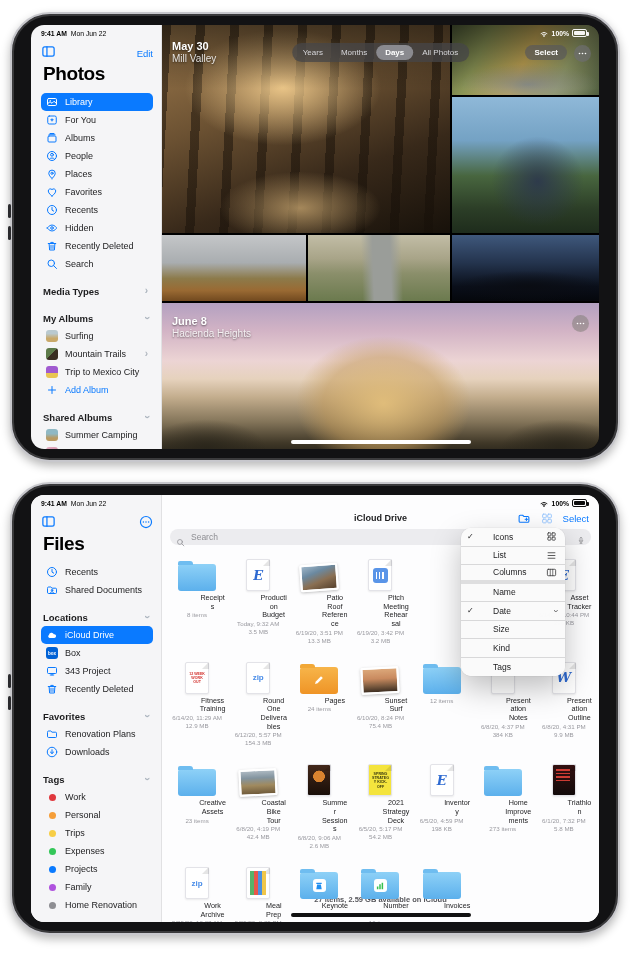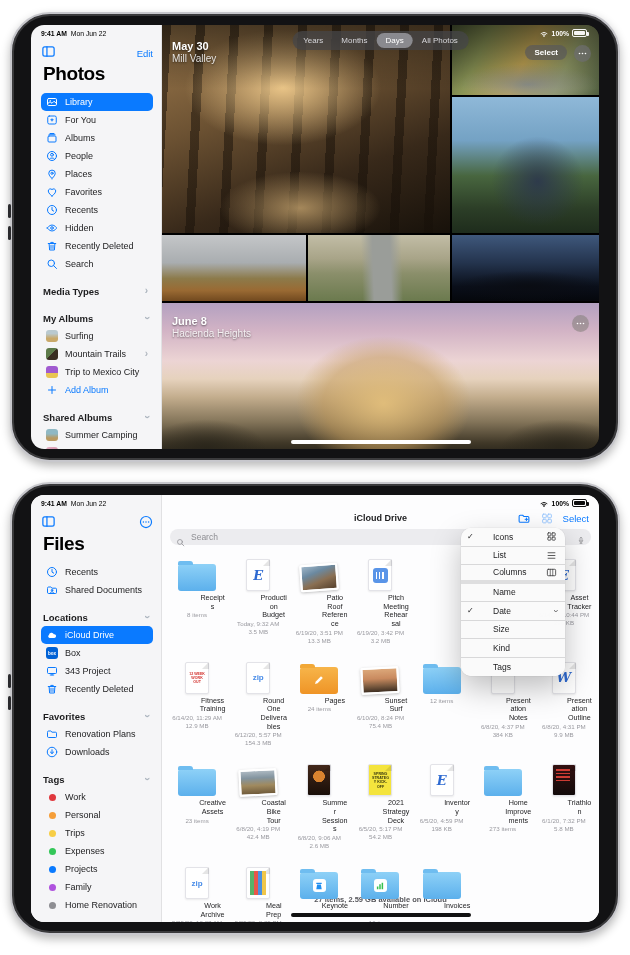--- a/index.html
+++ b/index.html
@@ -92,7 +92,7 @@
 .dayhdr .l{font-size:10px;color:rgba(255,255,255,.85);margin-top:1px;text-shadow:0 1px 2px rgba(0,0,0,.5);}
 .hdr-may{left:10px;top:15px;}
 .hdr-june{left:10px;top:290px;}
-.segwrap{position:absolute;z-index:3;left:50%;transform:translateX(-50%);top:6px;
+.segwrap{position:absolute;z-index:3;left:50%;transform:translateX(-50%);top:18px;
  background:rgba(70,70,72,.75);border-radius:13px;padding:2px;display:flex;align-items:center;text-align:center;}
 .seg{font-size:8px;color:#d6d6da;padding:3px 9px;border-radius:11px;white-space:nowrap;}
 .seg.sg-selected{background:rgba(142,142,147,.95);color:#fff;font-weight:normal;}

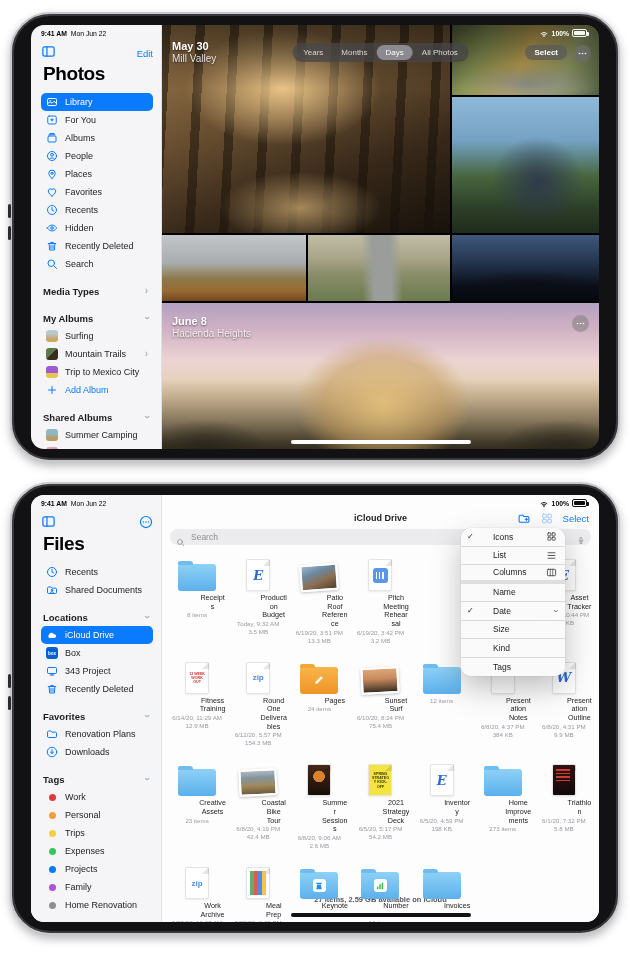--- a/index.html
+++ b/index.html
@@ -95,7 +95,7 @@
 .segwrap{position:absolute;z-index:3;left:50%;transform:translateX(-50%);top:18px;
  background:rgba(70,70,72,.75);border-radius:13px;padding:2px;display:flex;align-items:center;text-align:center;}
 .seg{font-size:8px;color:#d6d6da;padding:3px 9px;border-radius:11px;white-space:nowrap;}
-.seg.sg-selected{background:rgba(142,142,147,.95);color:#fff;font-weight:normal;}
+.seg.sg-selected{background:rgba(142,142,147,.95);color:#fff;font-weight:bold;}
 .pselect{position:absolute;z-index:3;right:32px;top:20px;background:rgba(88,88,90,.7);color:#fff;
  font-size:8px;font-weight:bold;padding:3px 9px;border-radius:10px;}
 .pellip{position:absolute;z-index:3;width:17px;height:17px;border-radius:50%;background:rgba(110,110,112,.7);

